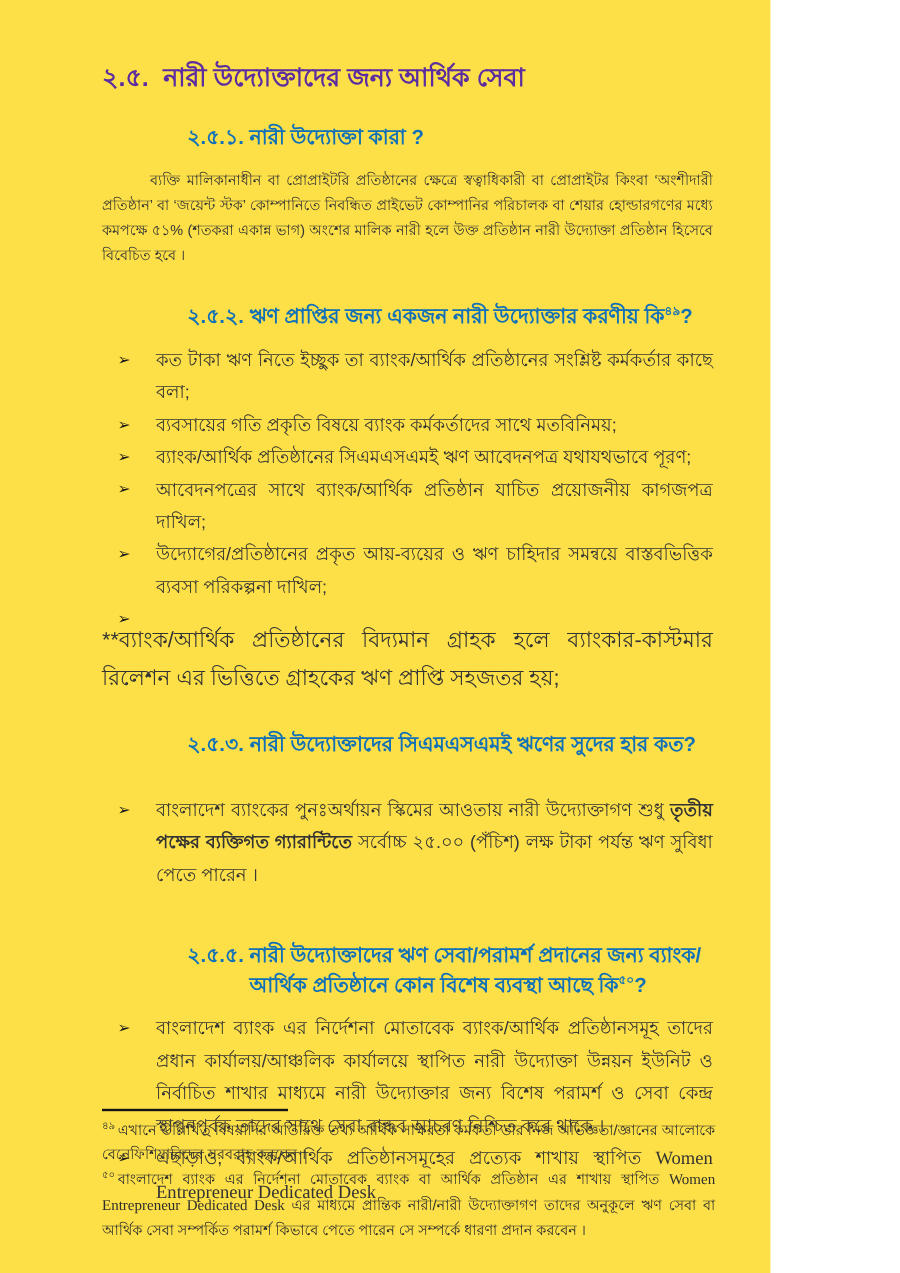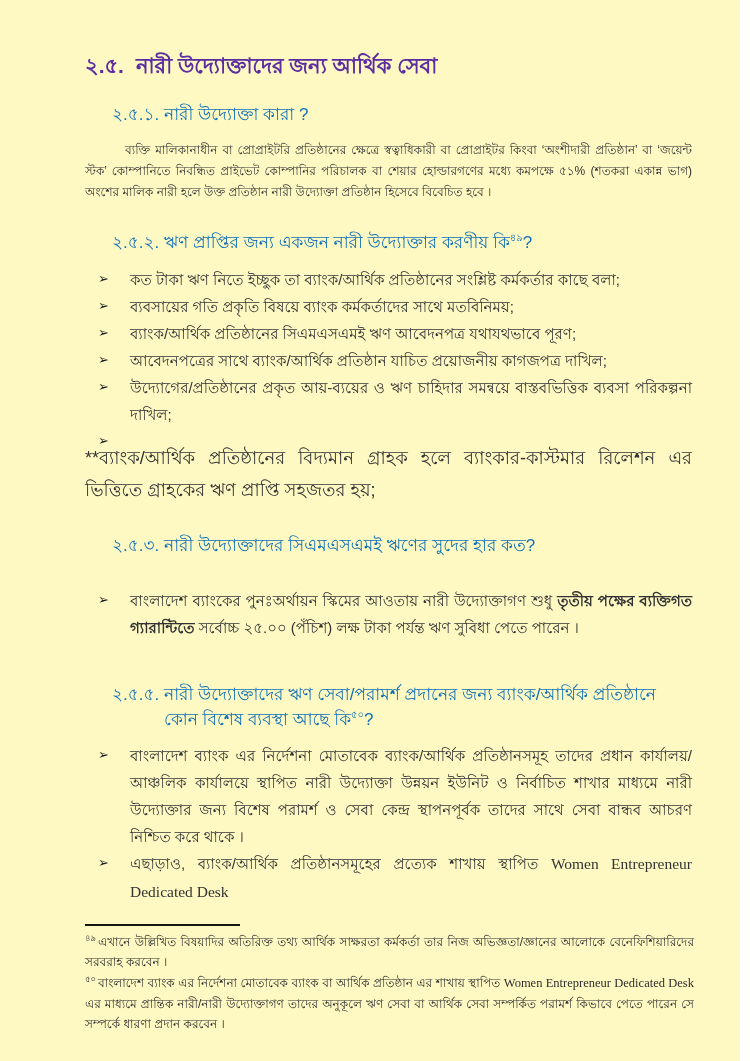--- a/index.html
+++ b/index.html
@@ -6,9 +6,9 @@
   html, body { margin: 0; padding: 0; }
   .page {
     position: relative;
-    width: 740px;
+    width: 642px;
     height: 1061px;
-    background: #fef9c3;
+    background: #fde047;
     font-family: "Liberation Sans", "DejaVu Sans", sans-serif;
     color: #333333;
     overflow: hidden;

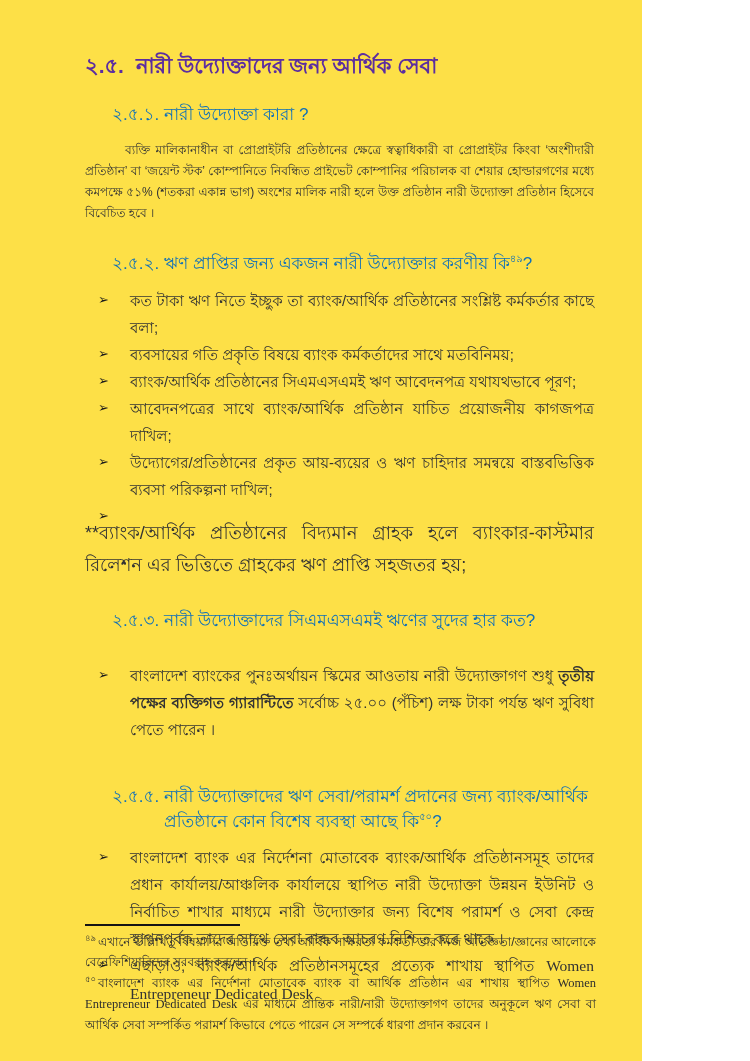--- a/index.html
+++ b/index.html
@@ -24,9 +24,9 @@
   .h1 .h1-num { margin-right: 12px; }
   .h2 {
     font-size: 17px;
-    font-weight: normal;
+    font-weight: bold;
     color: #1070b8;
-    margin: 0 0 0 27px;
+    margin: 0 0 0 71px;
     line-height: 1.45;
   }
   .h2.hanging {

